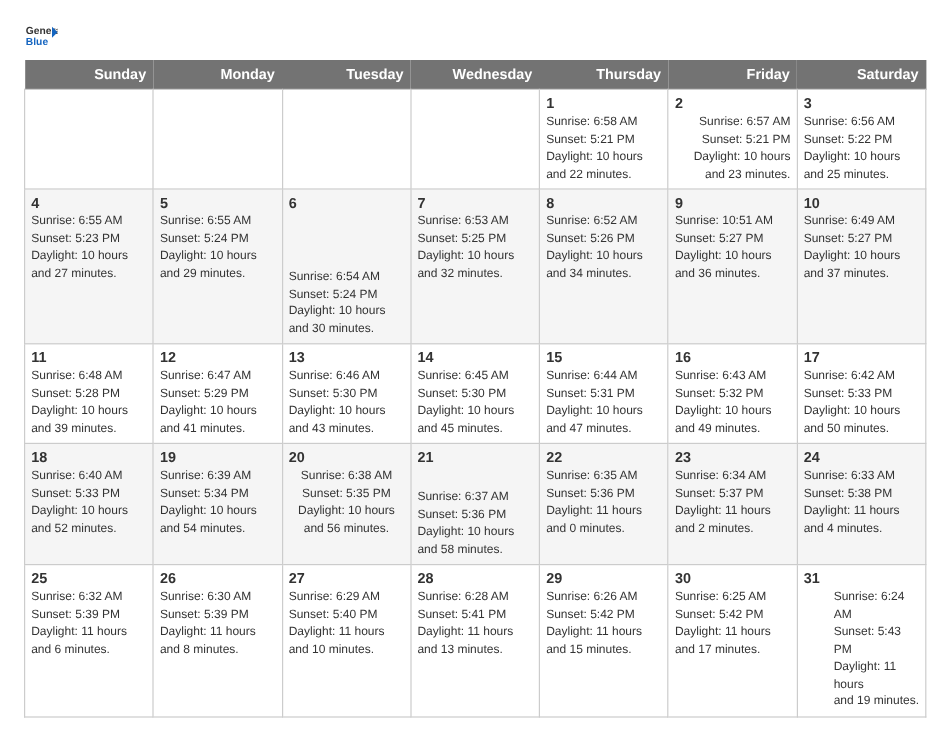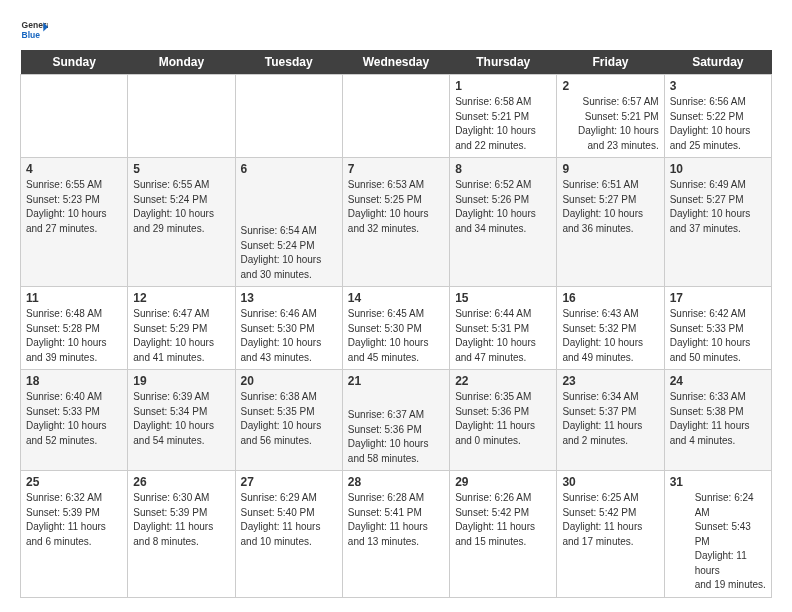--- a/index.html
+++ b/index.html
@@ -45,9 +45,9 @@
       font-size: 11px;
     }
     thead tr th {
-      background-color: #404040;
+      background-color: #737373;
       color: #fff;
-      text-align: center;
+      text-align: right;
       padding: 5px 6px;
       font-size: 12px;
       font-weight: bold;

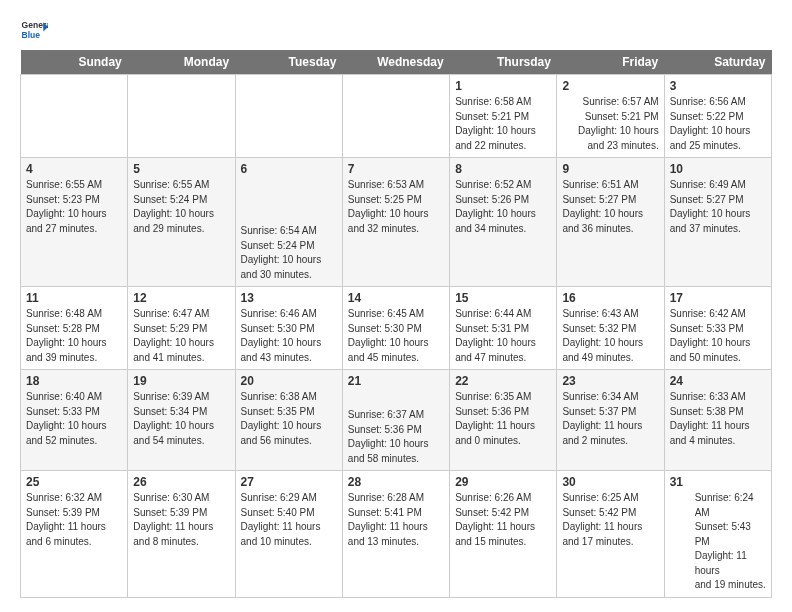--- a/index.html
+++ b/index.html
@@ -176,7 +176,7 @@
         </td>
         <td>
           <span class="day-num">9</span>
-          <div class="day-info" style="white-space: pre-line;">Sunrise: 6:51 AM
+          <div class="day-info" style="white-space: pre-line;">Sunrise: 10:51 AM
 Sunset: 5:27 PM
 Daylight: 10 hours
 and 36 minutes.</div>

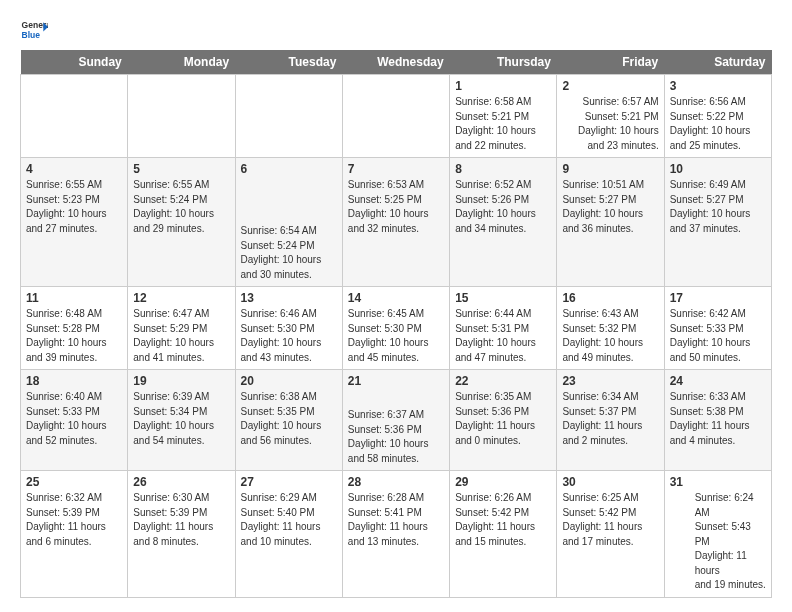--- a/index.html
+++ b/index.html
@@ -257,7 +257,7 @@
         </td>
         <td>
           <span class="day-num">20</span>
-          <div class="day-info" style="white-space: pre-line;">Sunrise: 6:38 AM
+          <div class="day-info" style="white-space: pre-line; text-align: center;">Sunrise: 6:38 AM
 Sunset: 5:35 PM
 Daylight: 10 hours
 and 56 minutes.</div>

